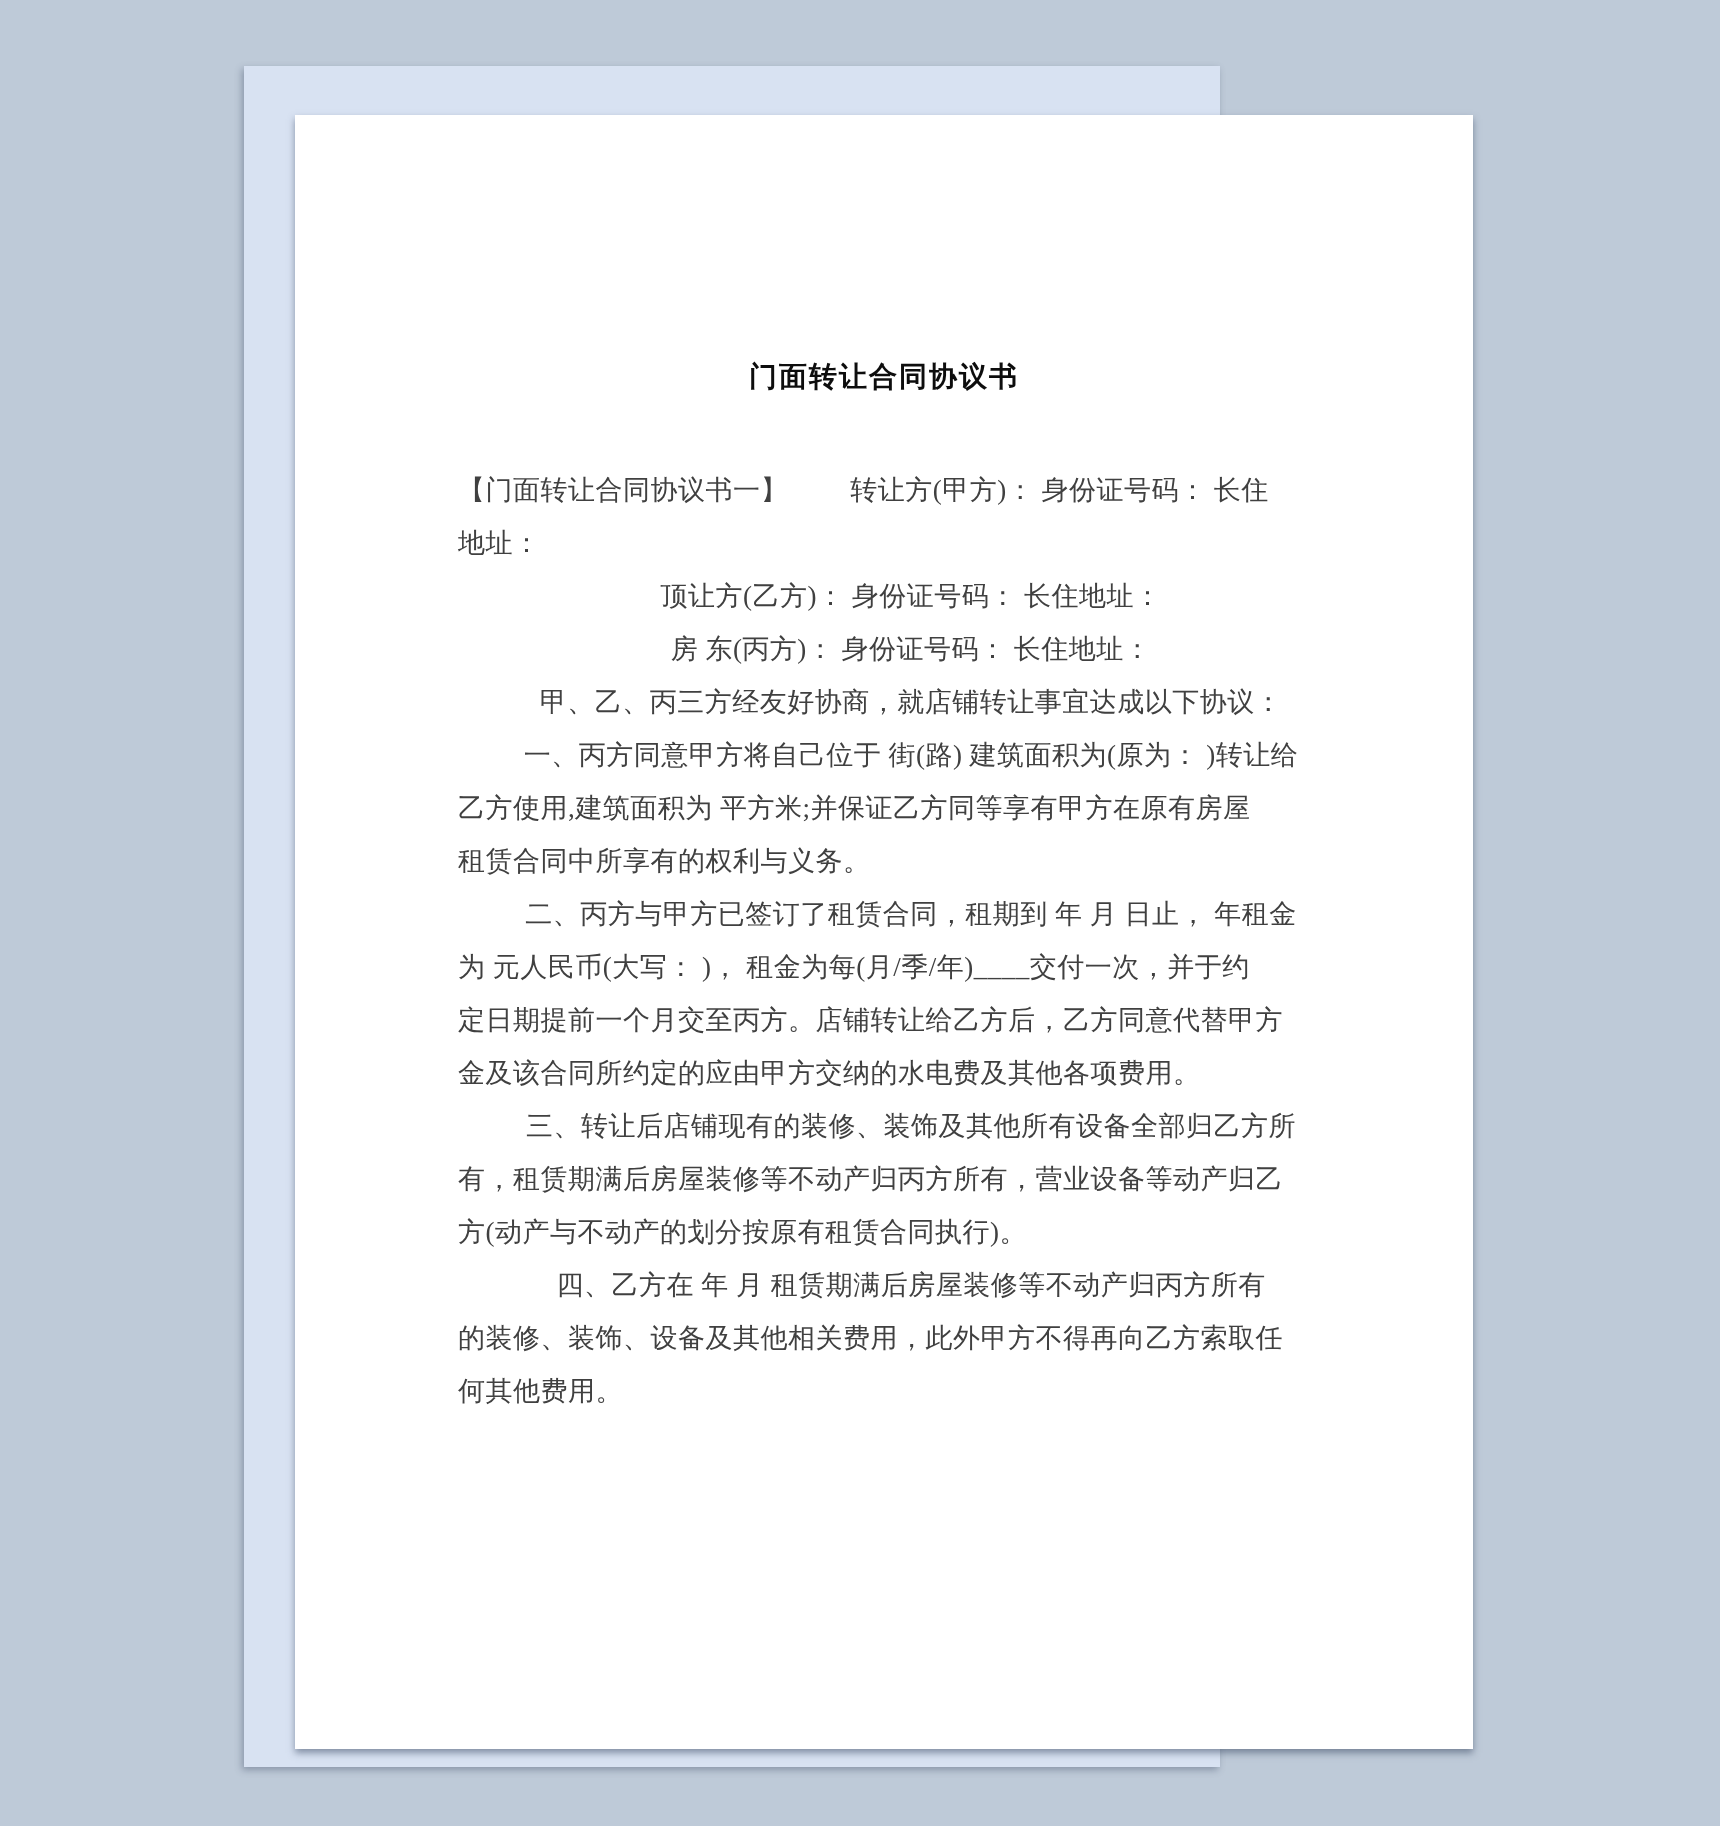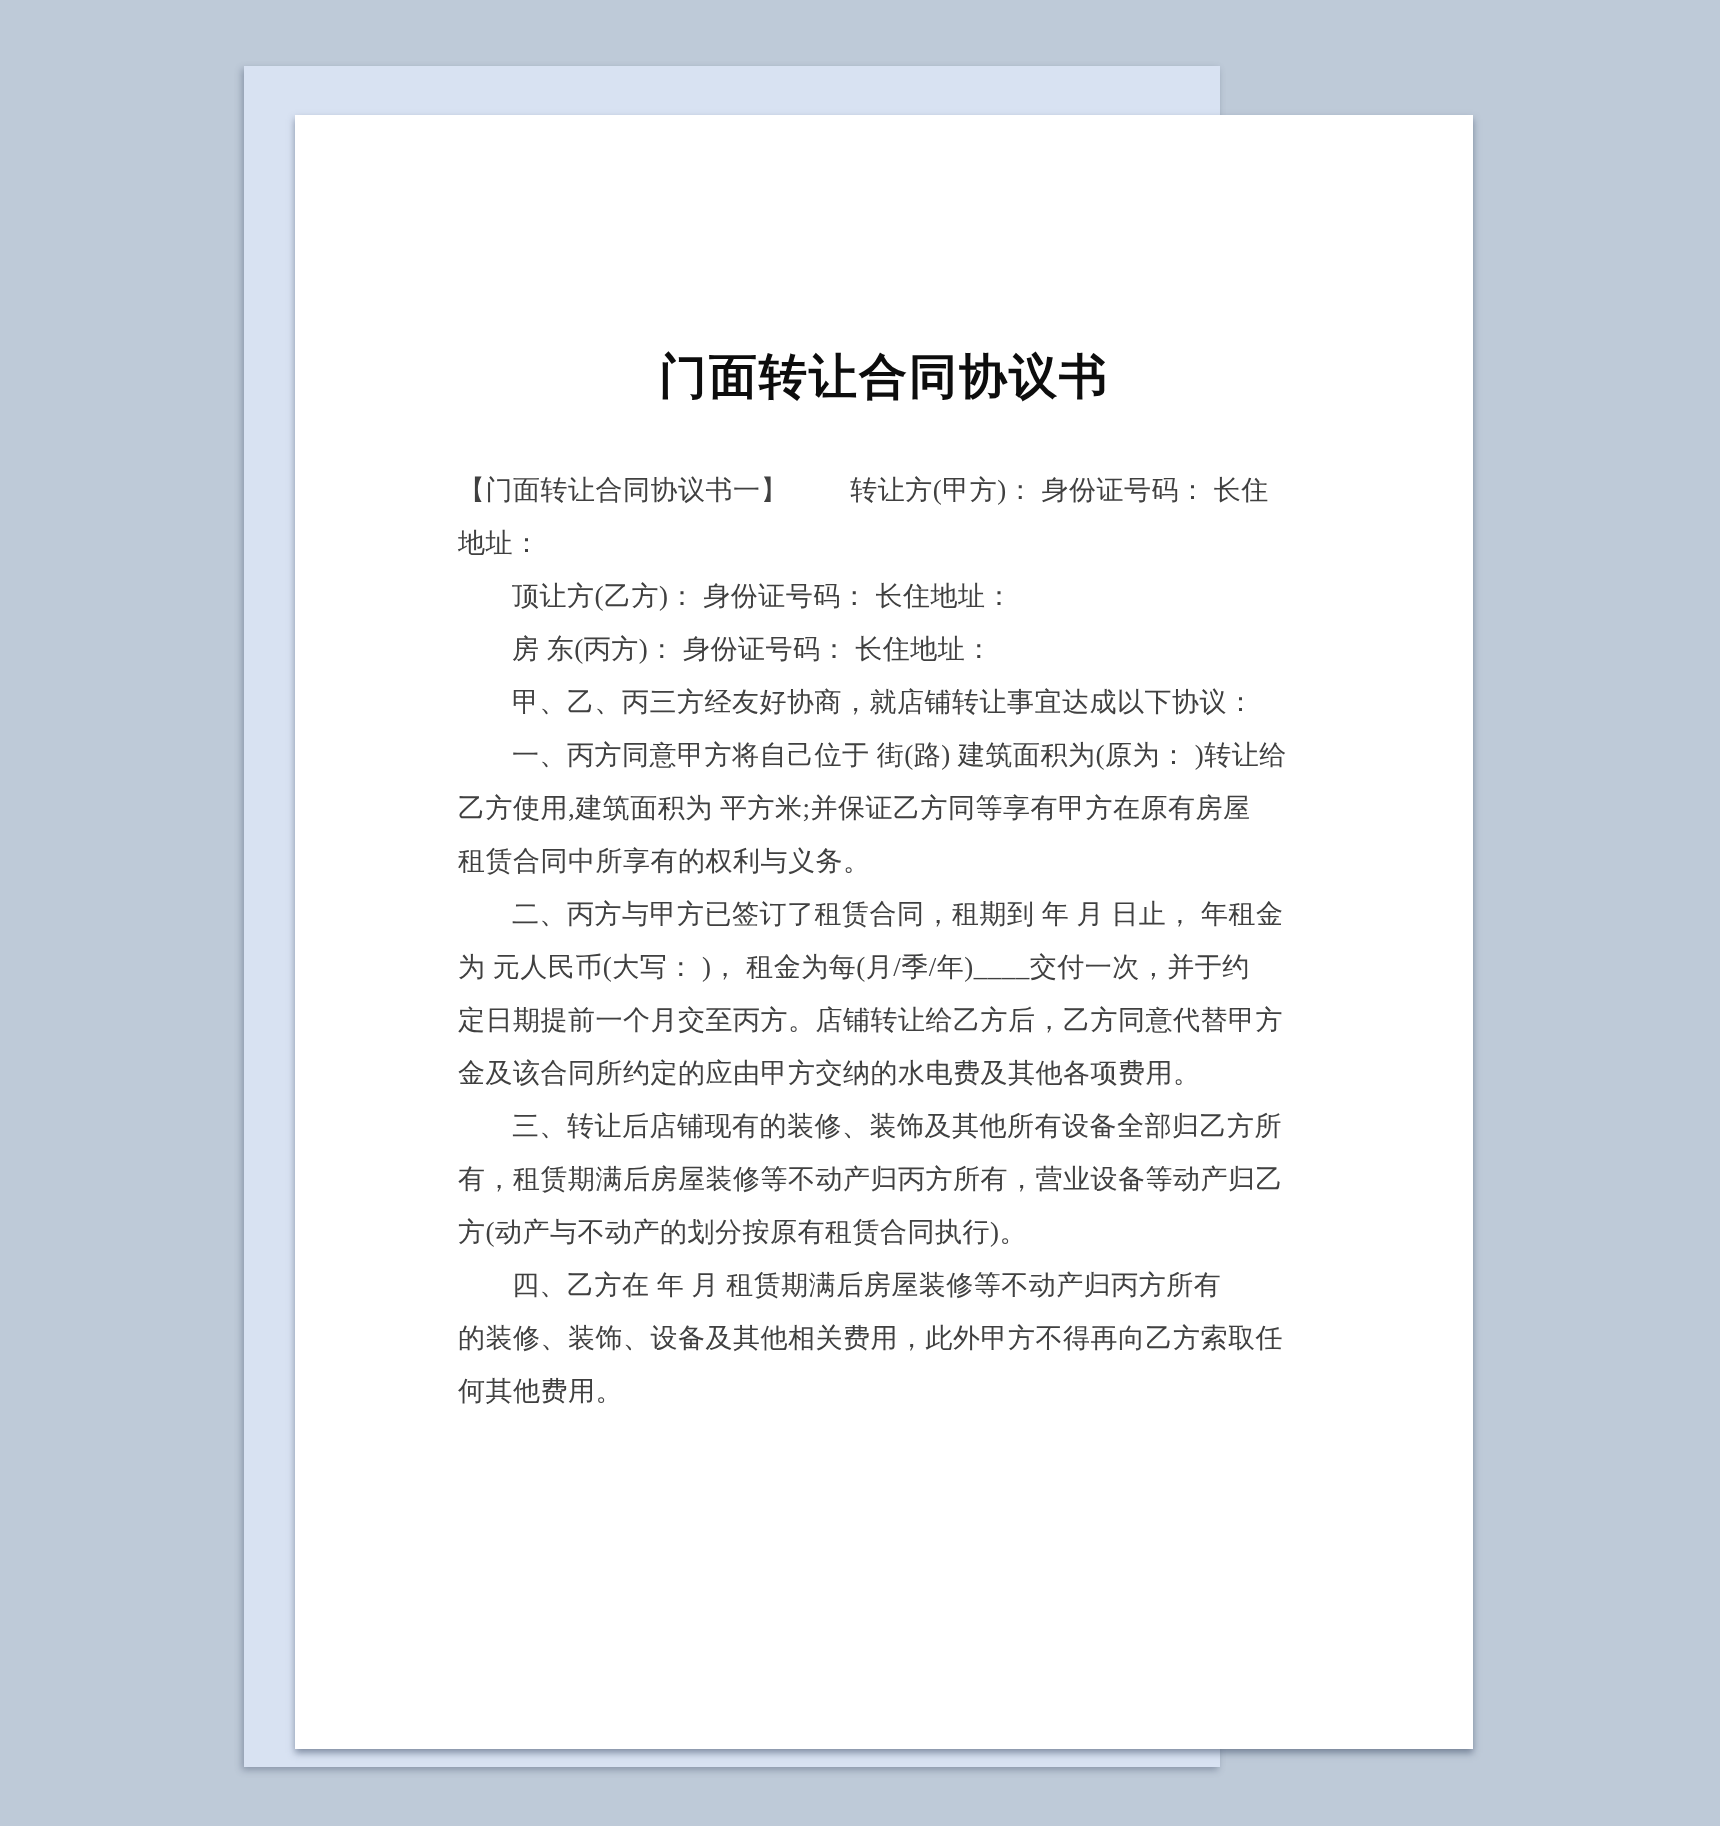--- a/index.html
+++ b/index.html
@@ -33,7 +33,7 @@
   }
   .doc-title {
     margin-top: 238px;
-    font-size: 48px;
+    font-size: 28px;
     line-height: 48px;
     font-weight: bold;
     text-align: center;

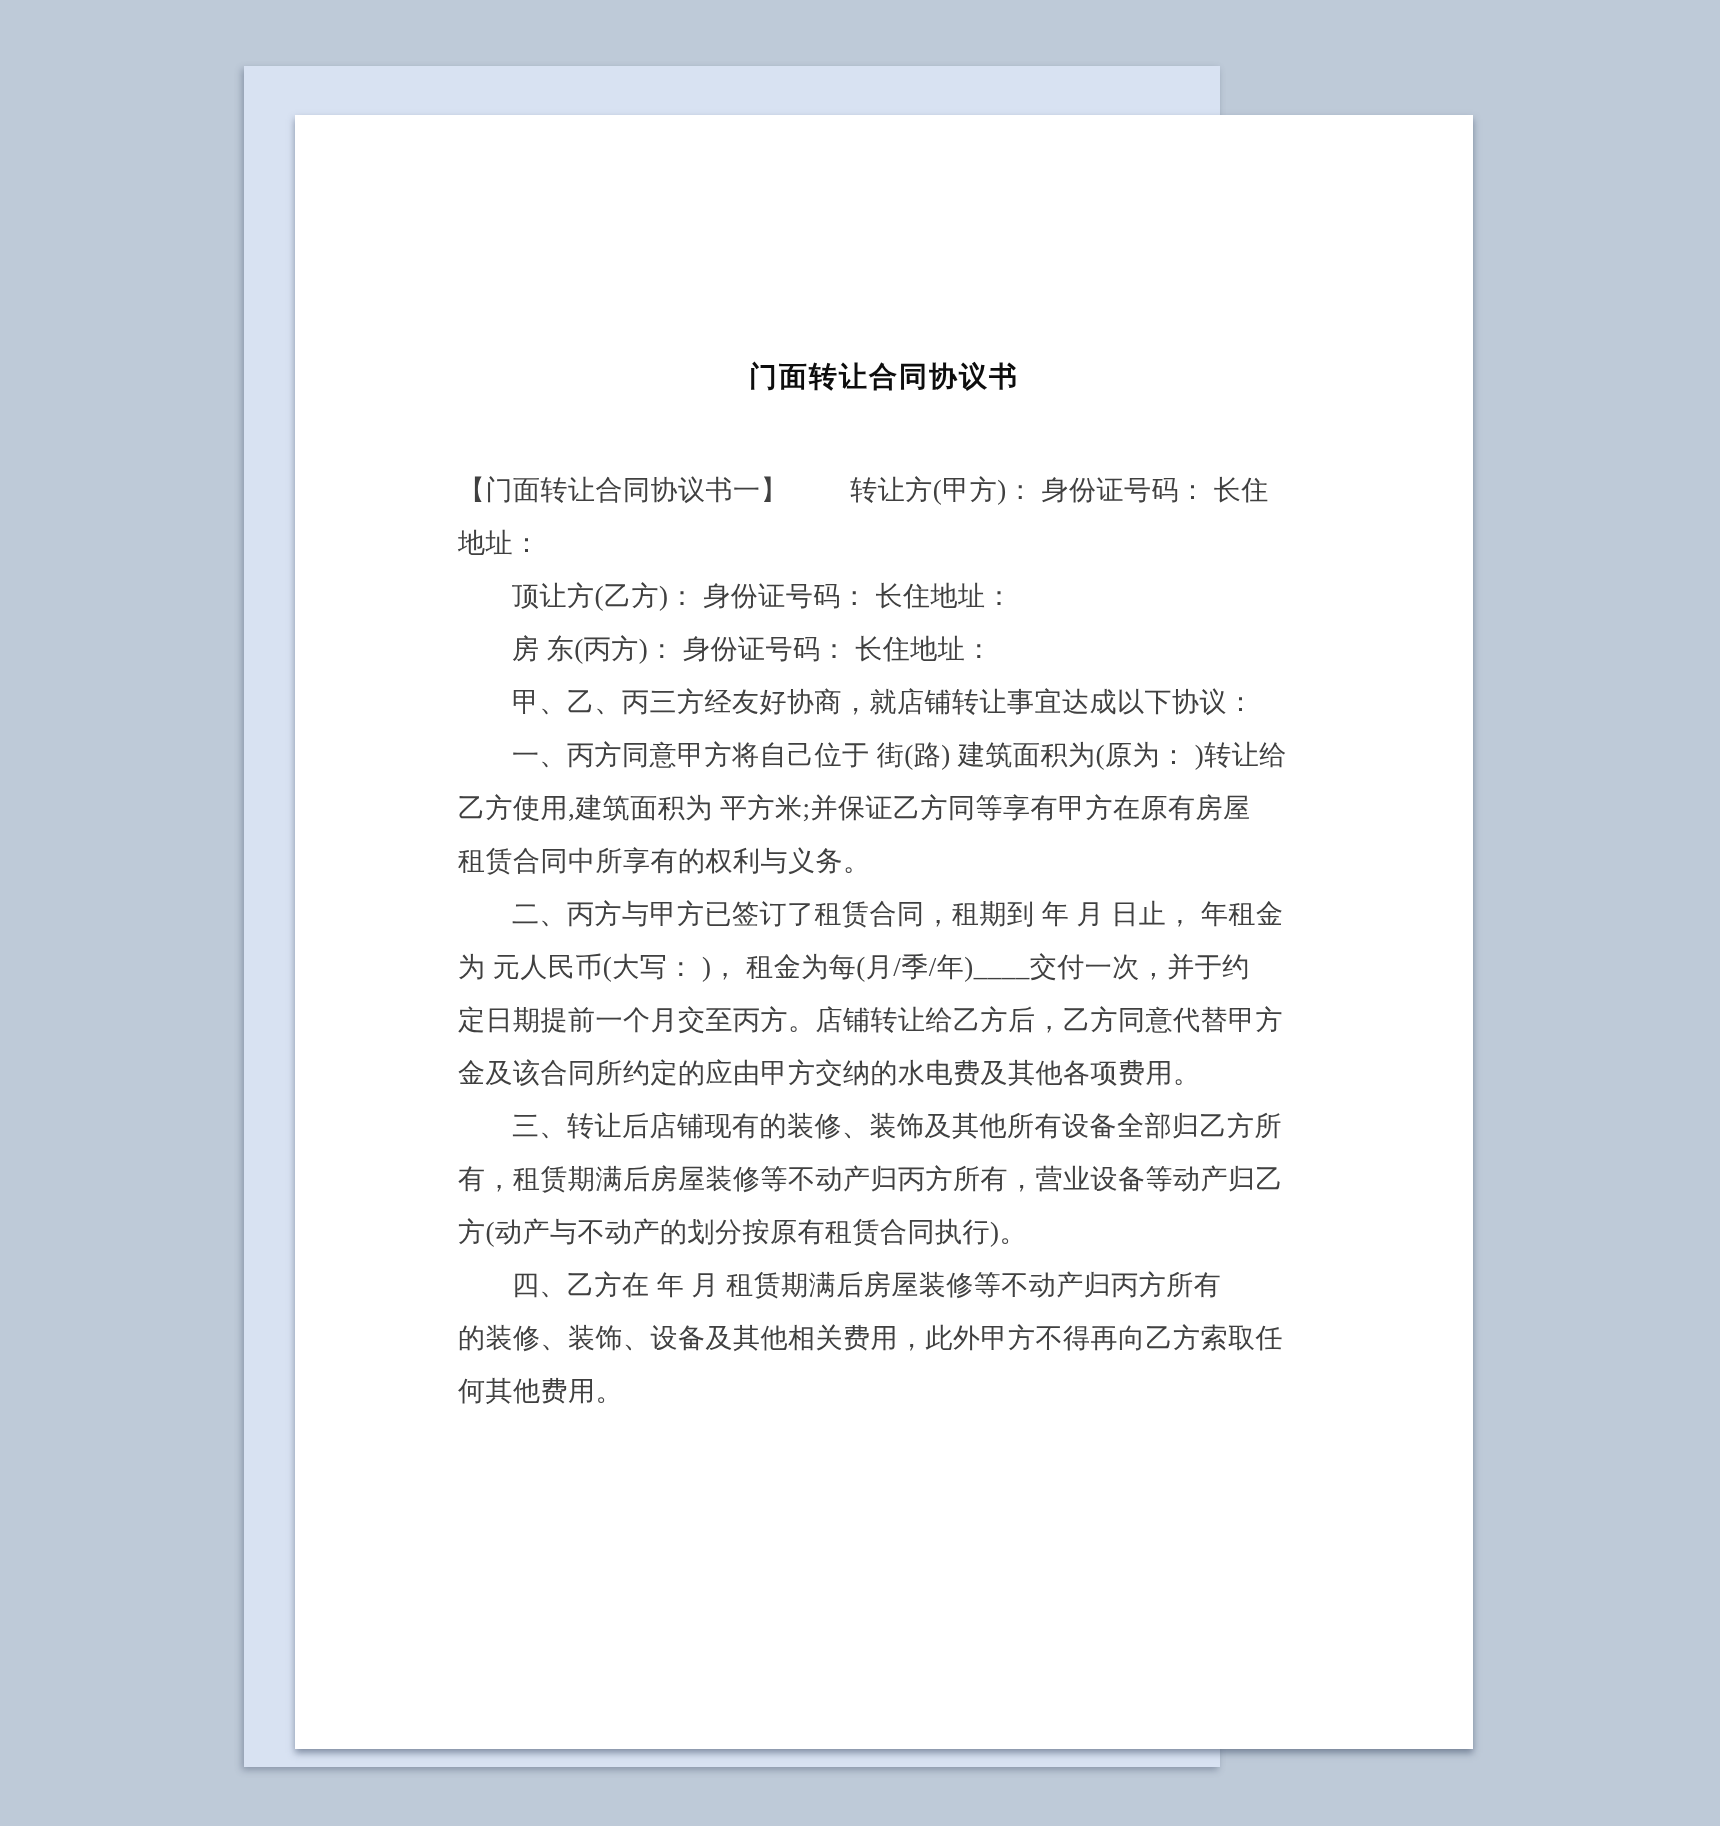--- a/index.html
+++ b/index.html
@@ -52,6 +52,7 @@
   }
   .doc-line.indent {
     padding-left: 54px;
+    text-align: center;
   }
 </style>
 </head>

